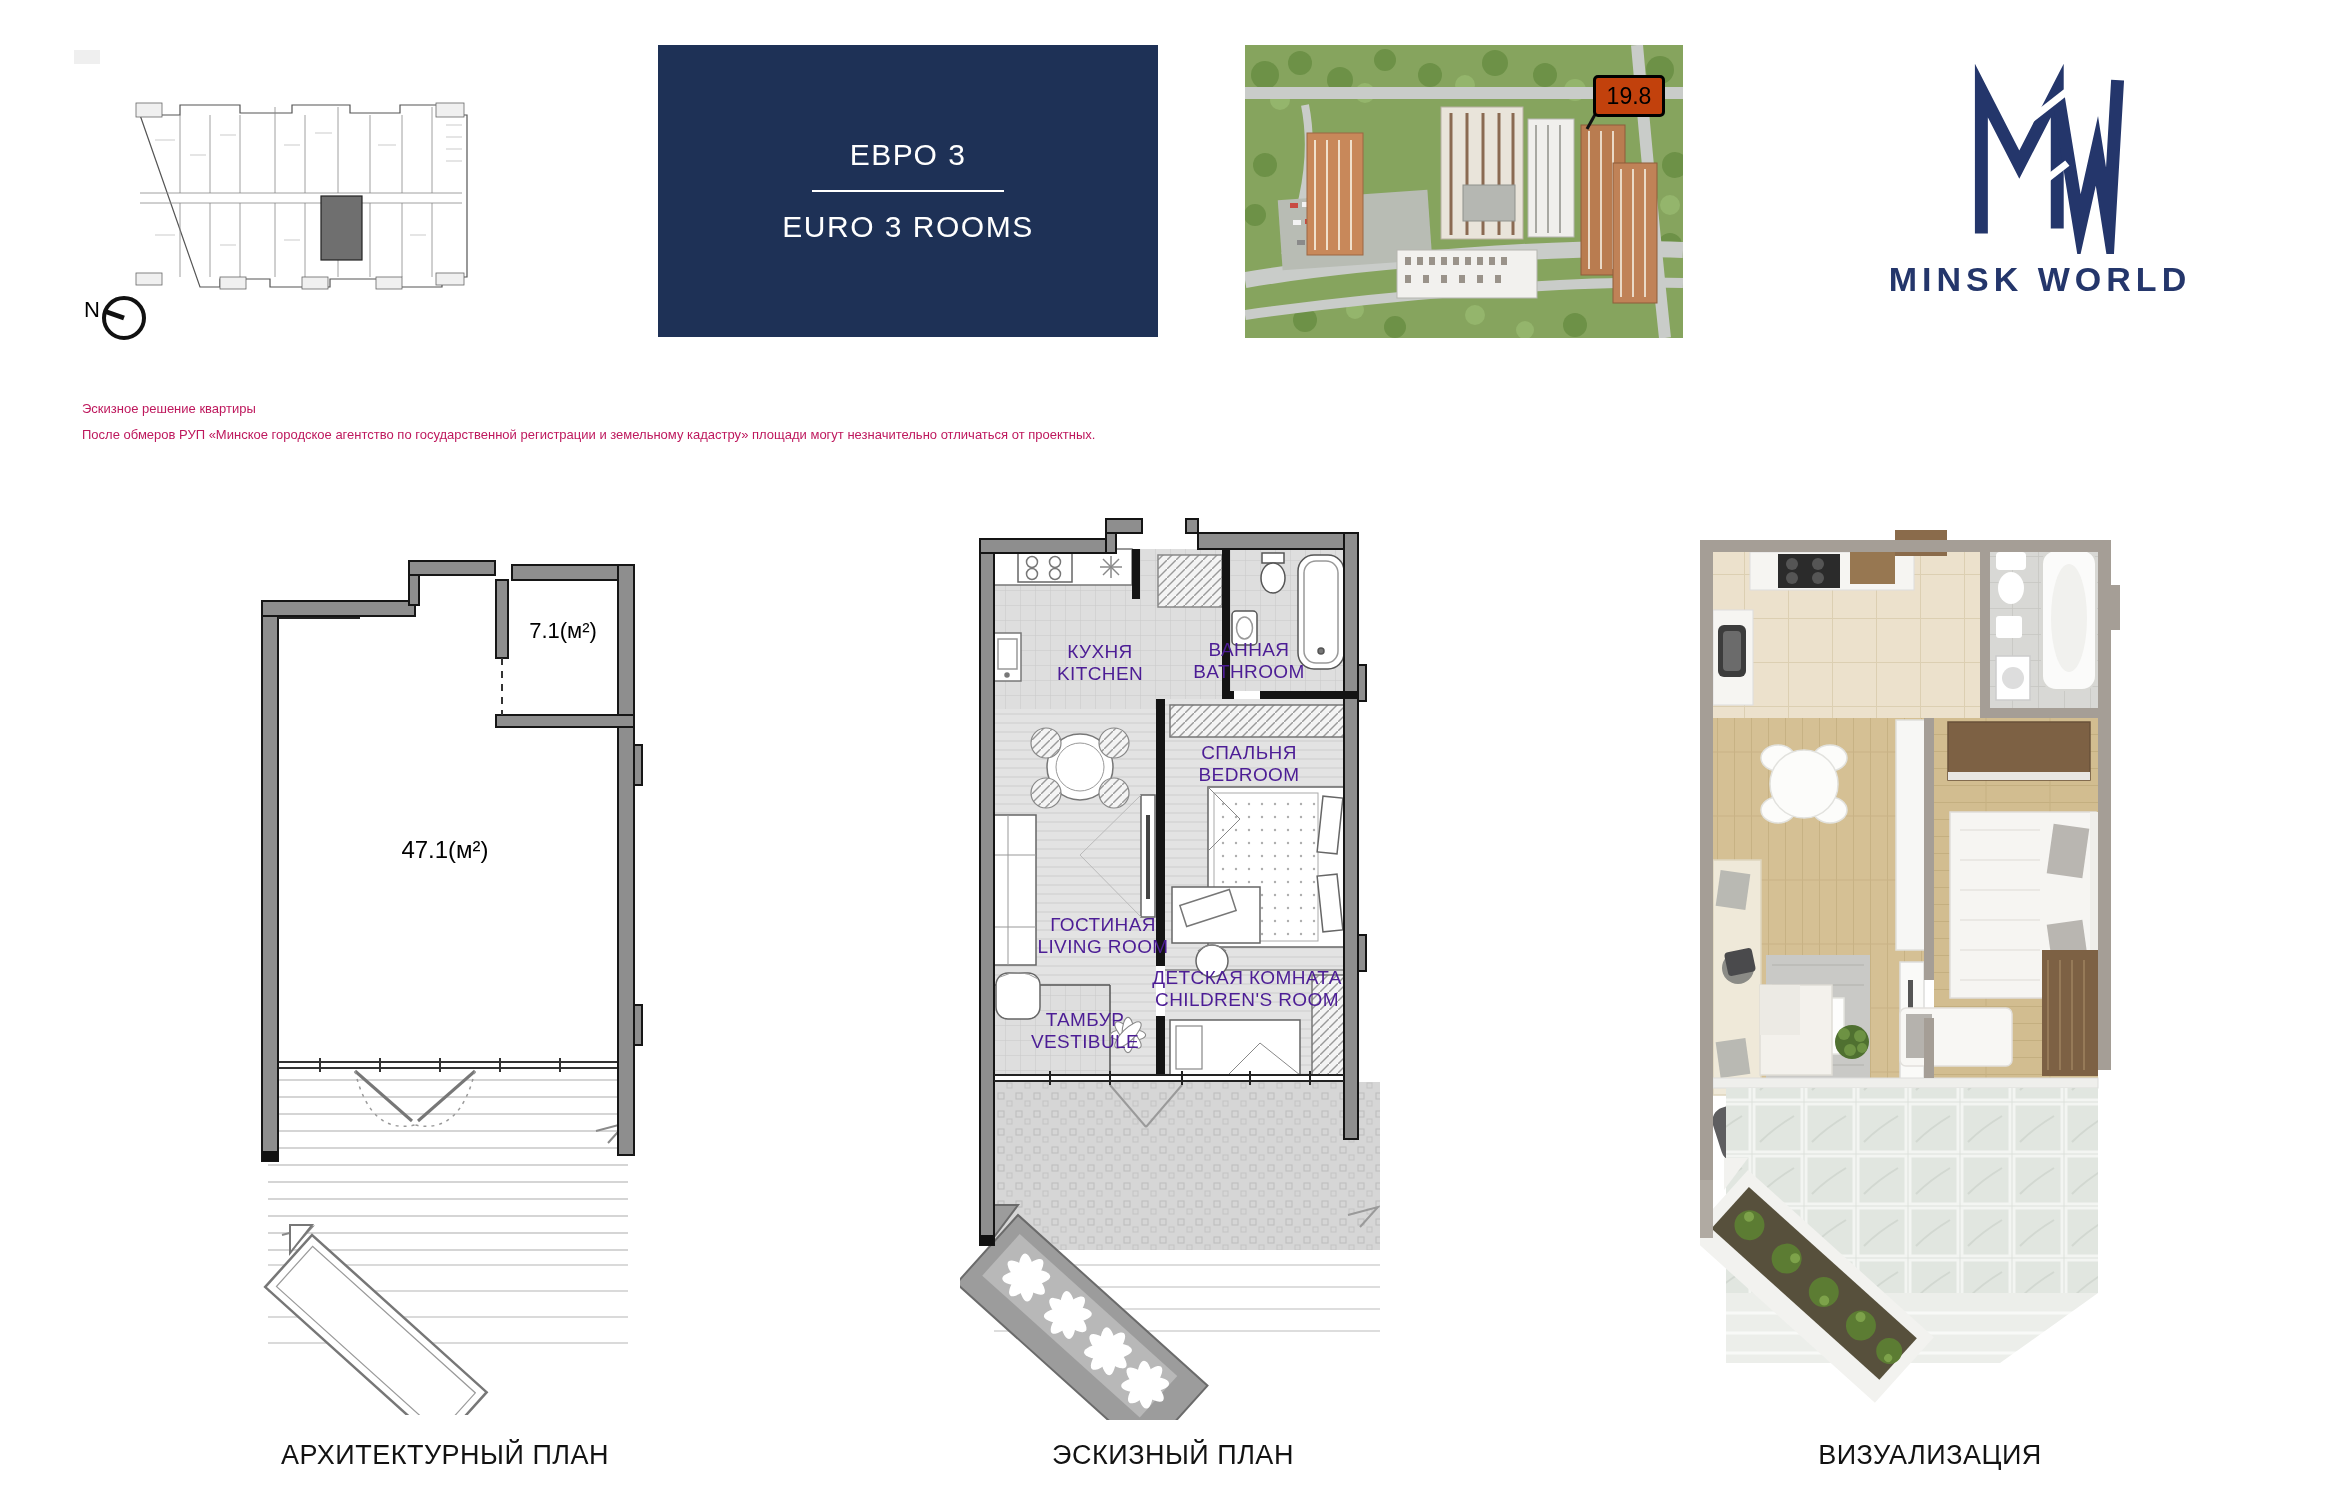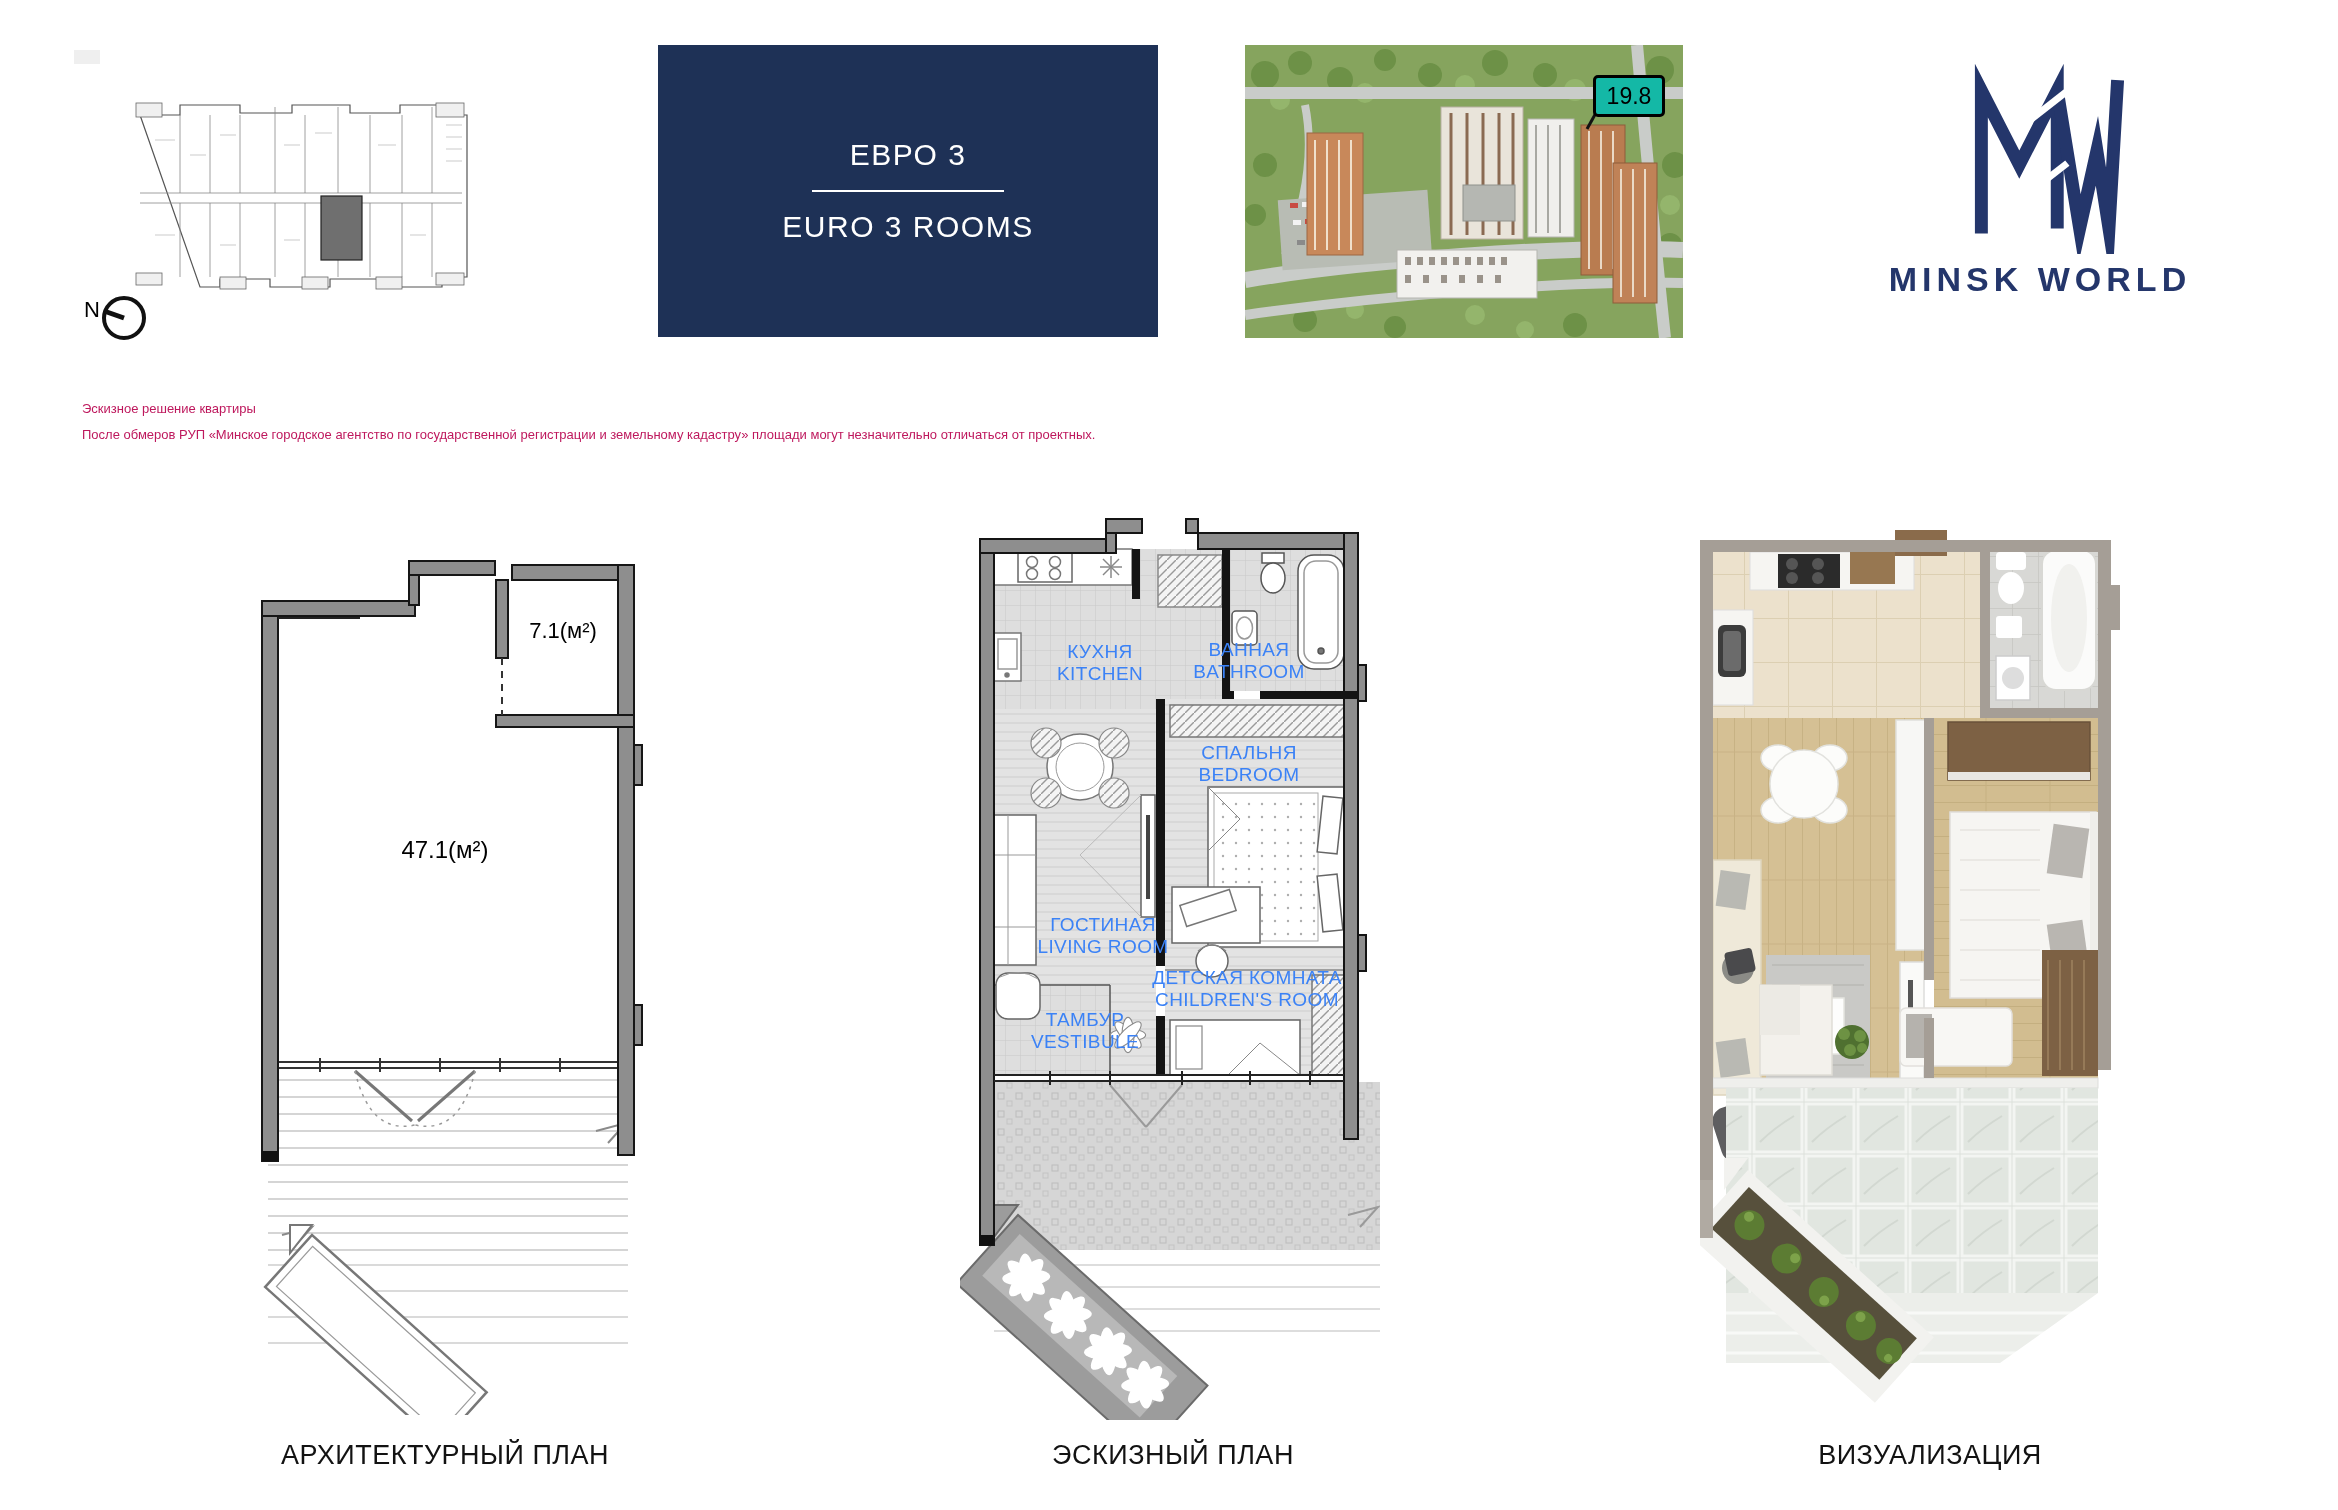--- a/index.html
+++ b/index.html
@@ -14,7 +14,7 @@
   .logo-wrap{left:1875px;top:58px;width:330px;height:262px;display:flex;flex-direction:column;align-items:center;text-align:center;}
   .logo-text{margin-top:6px;color:#24366b;font-size:34px;font-weight:bold;letter-spacing:5px;white-space:nowrap;}
   .aerial-wrap{left:1245px;top:45px;width:438px;height:293px;overflow:hidden;}
-  .badge{left:348px;top:30px;width:66px;height:36px;background:#14b8a6;border:3px solid #000;border-radius:5px;
+  .badge{left:348px;top:30px;width:66px;height:36px;background:#c2410c;border:3px solid #000;border-radius:5px;
          display:flex;align-items:center;justify-content:center;font-size:23px;color:#000;}
   .compass-n{left:84px;top:297px;font-size:22px;color:#000;}
   .artifact{left:74px;top:50px;width:26px;height:14px;background:#efefef;}

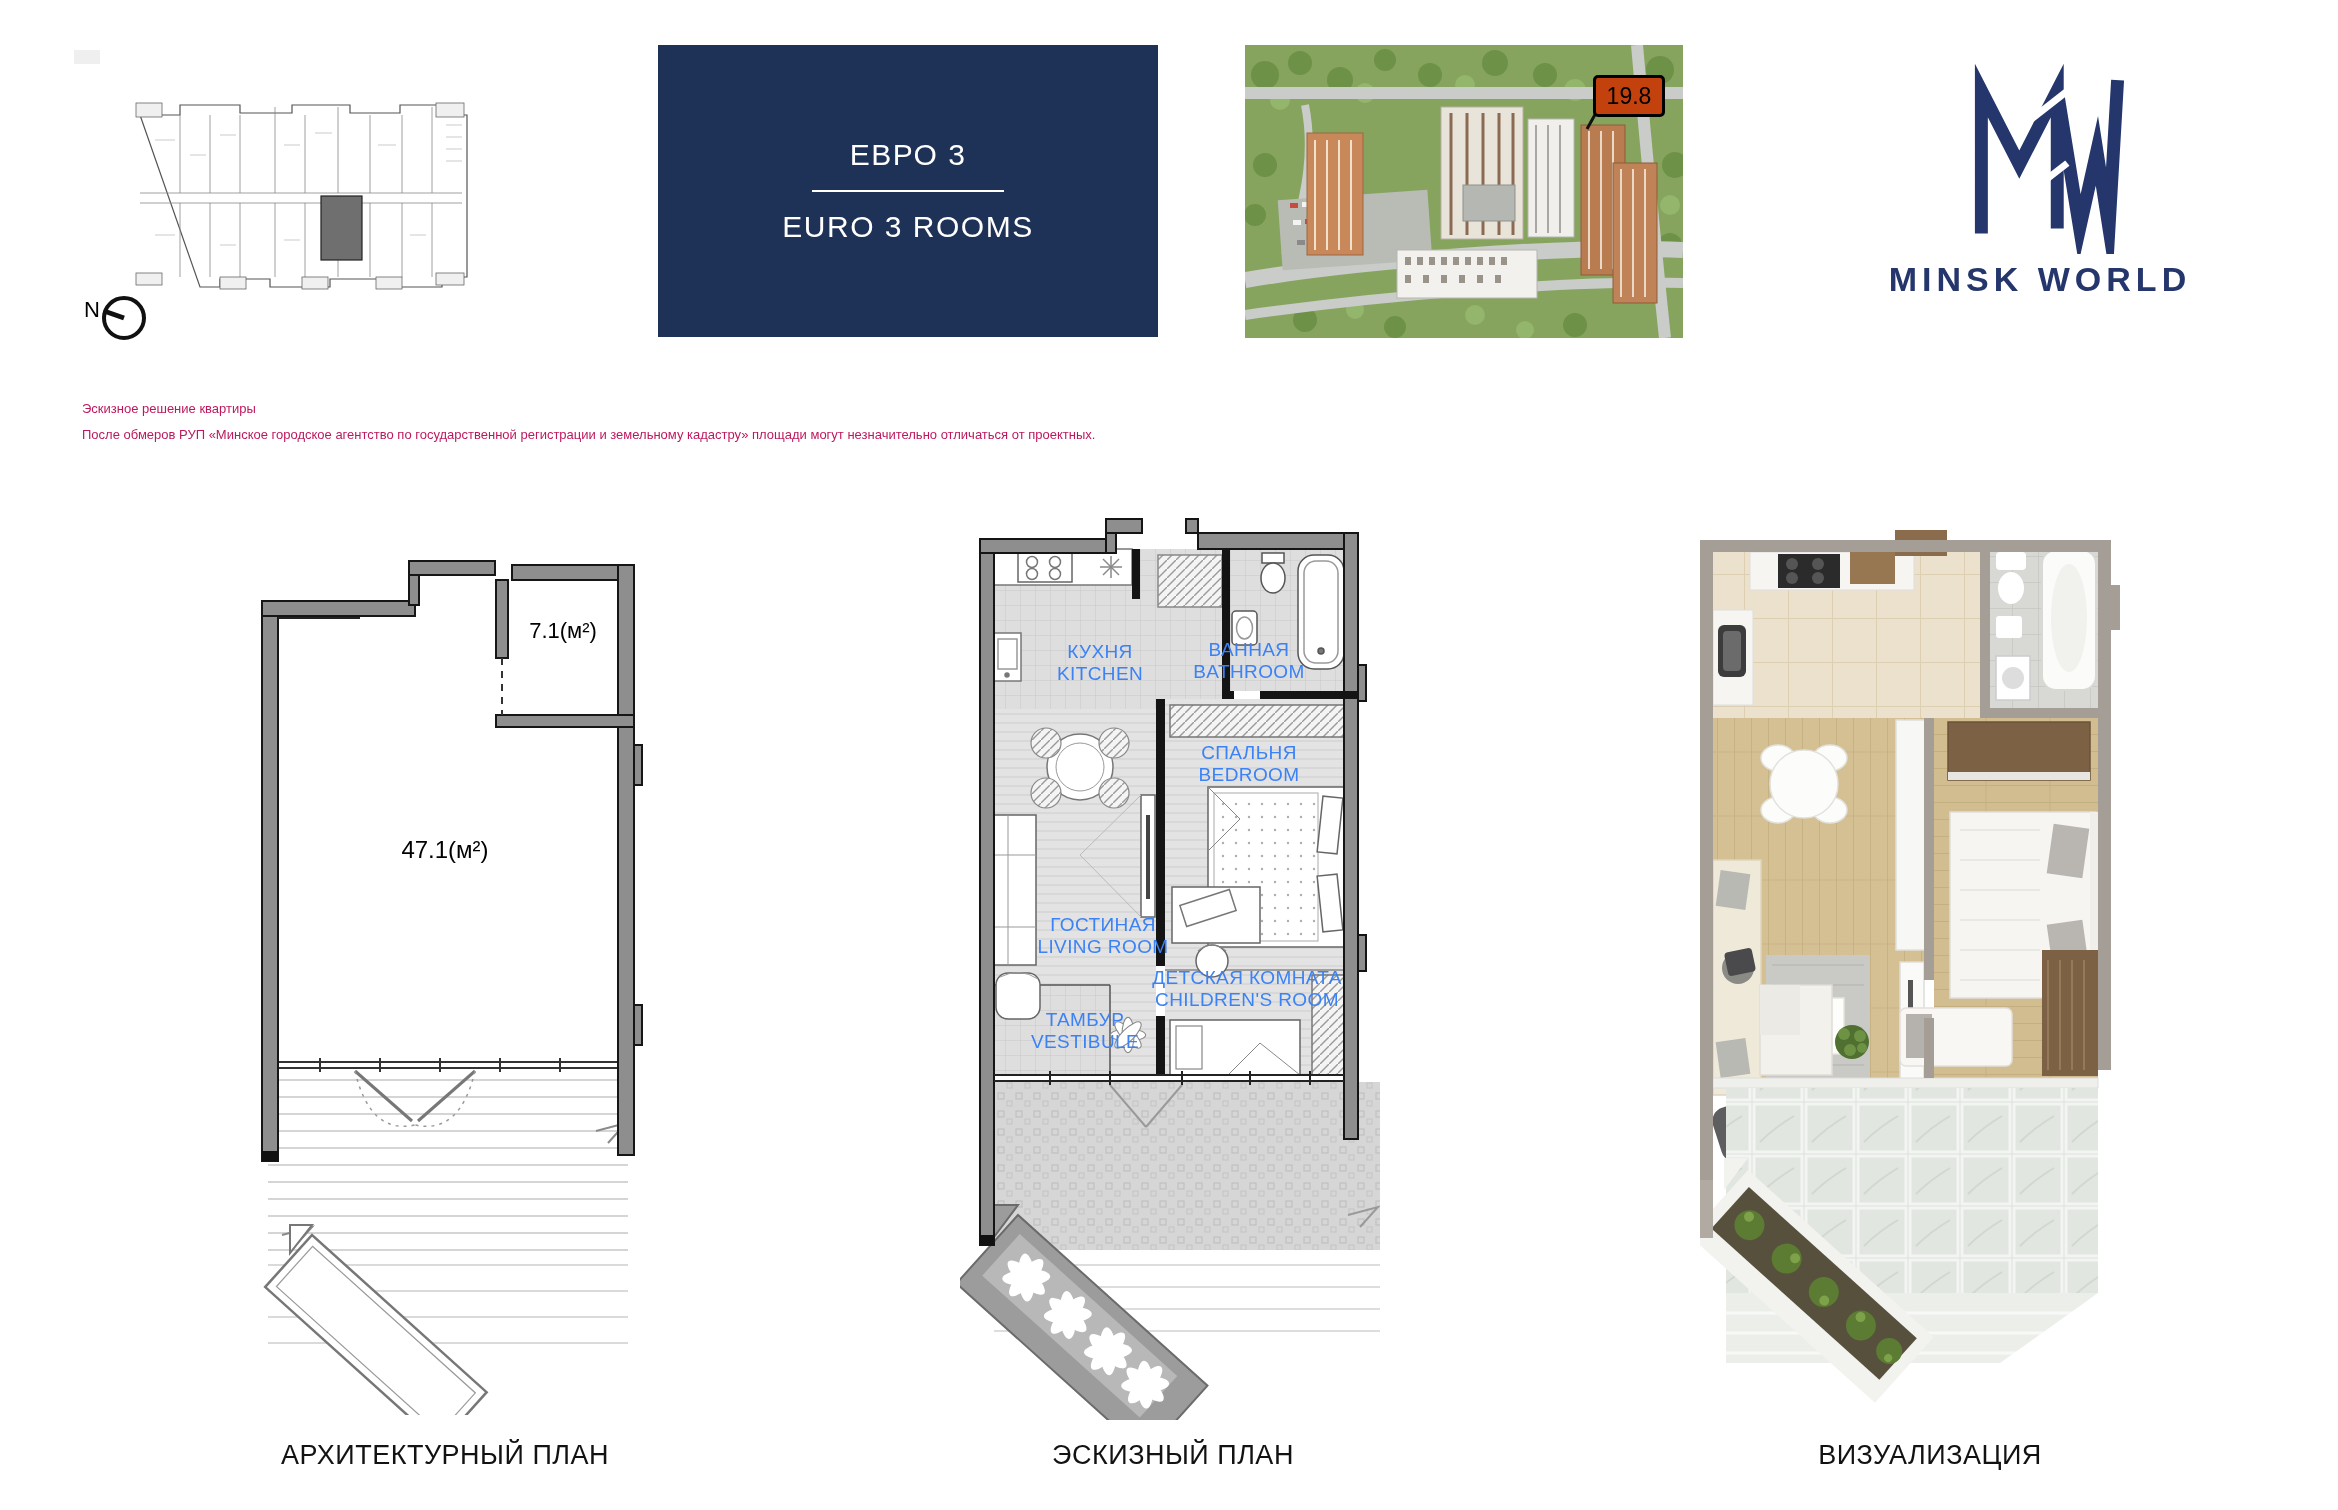--- a/index.html
+++ b/index.html
@@ -25,7 +25,7 @@
   .caption{top:1440px;width:520px;text-align:center;font-size:27px;color:#121212;letter-spacing:0.5px;white-space:nowrap;}
   
   .room-label{position:absolute;transform:translateX(-50%);text-align:center;font-size:19px;line-height:22px;
-              color:#3b82f6;white-space:nowrap;letter-spacing:0.4px;}
+              color:#4c1d95;white-space:nowrap;letter-spacing:0.4px;}
   .area-label{position:absolute;transform:translateX(-50%);color:#000;white-space:nowrap;}
   
   .watermark{left:1748px;top:1278px;font-size:116px;font-weight:bold;letter-spacing:10px;

